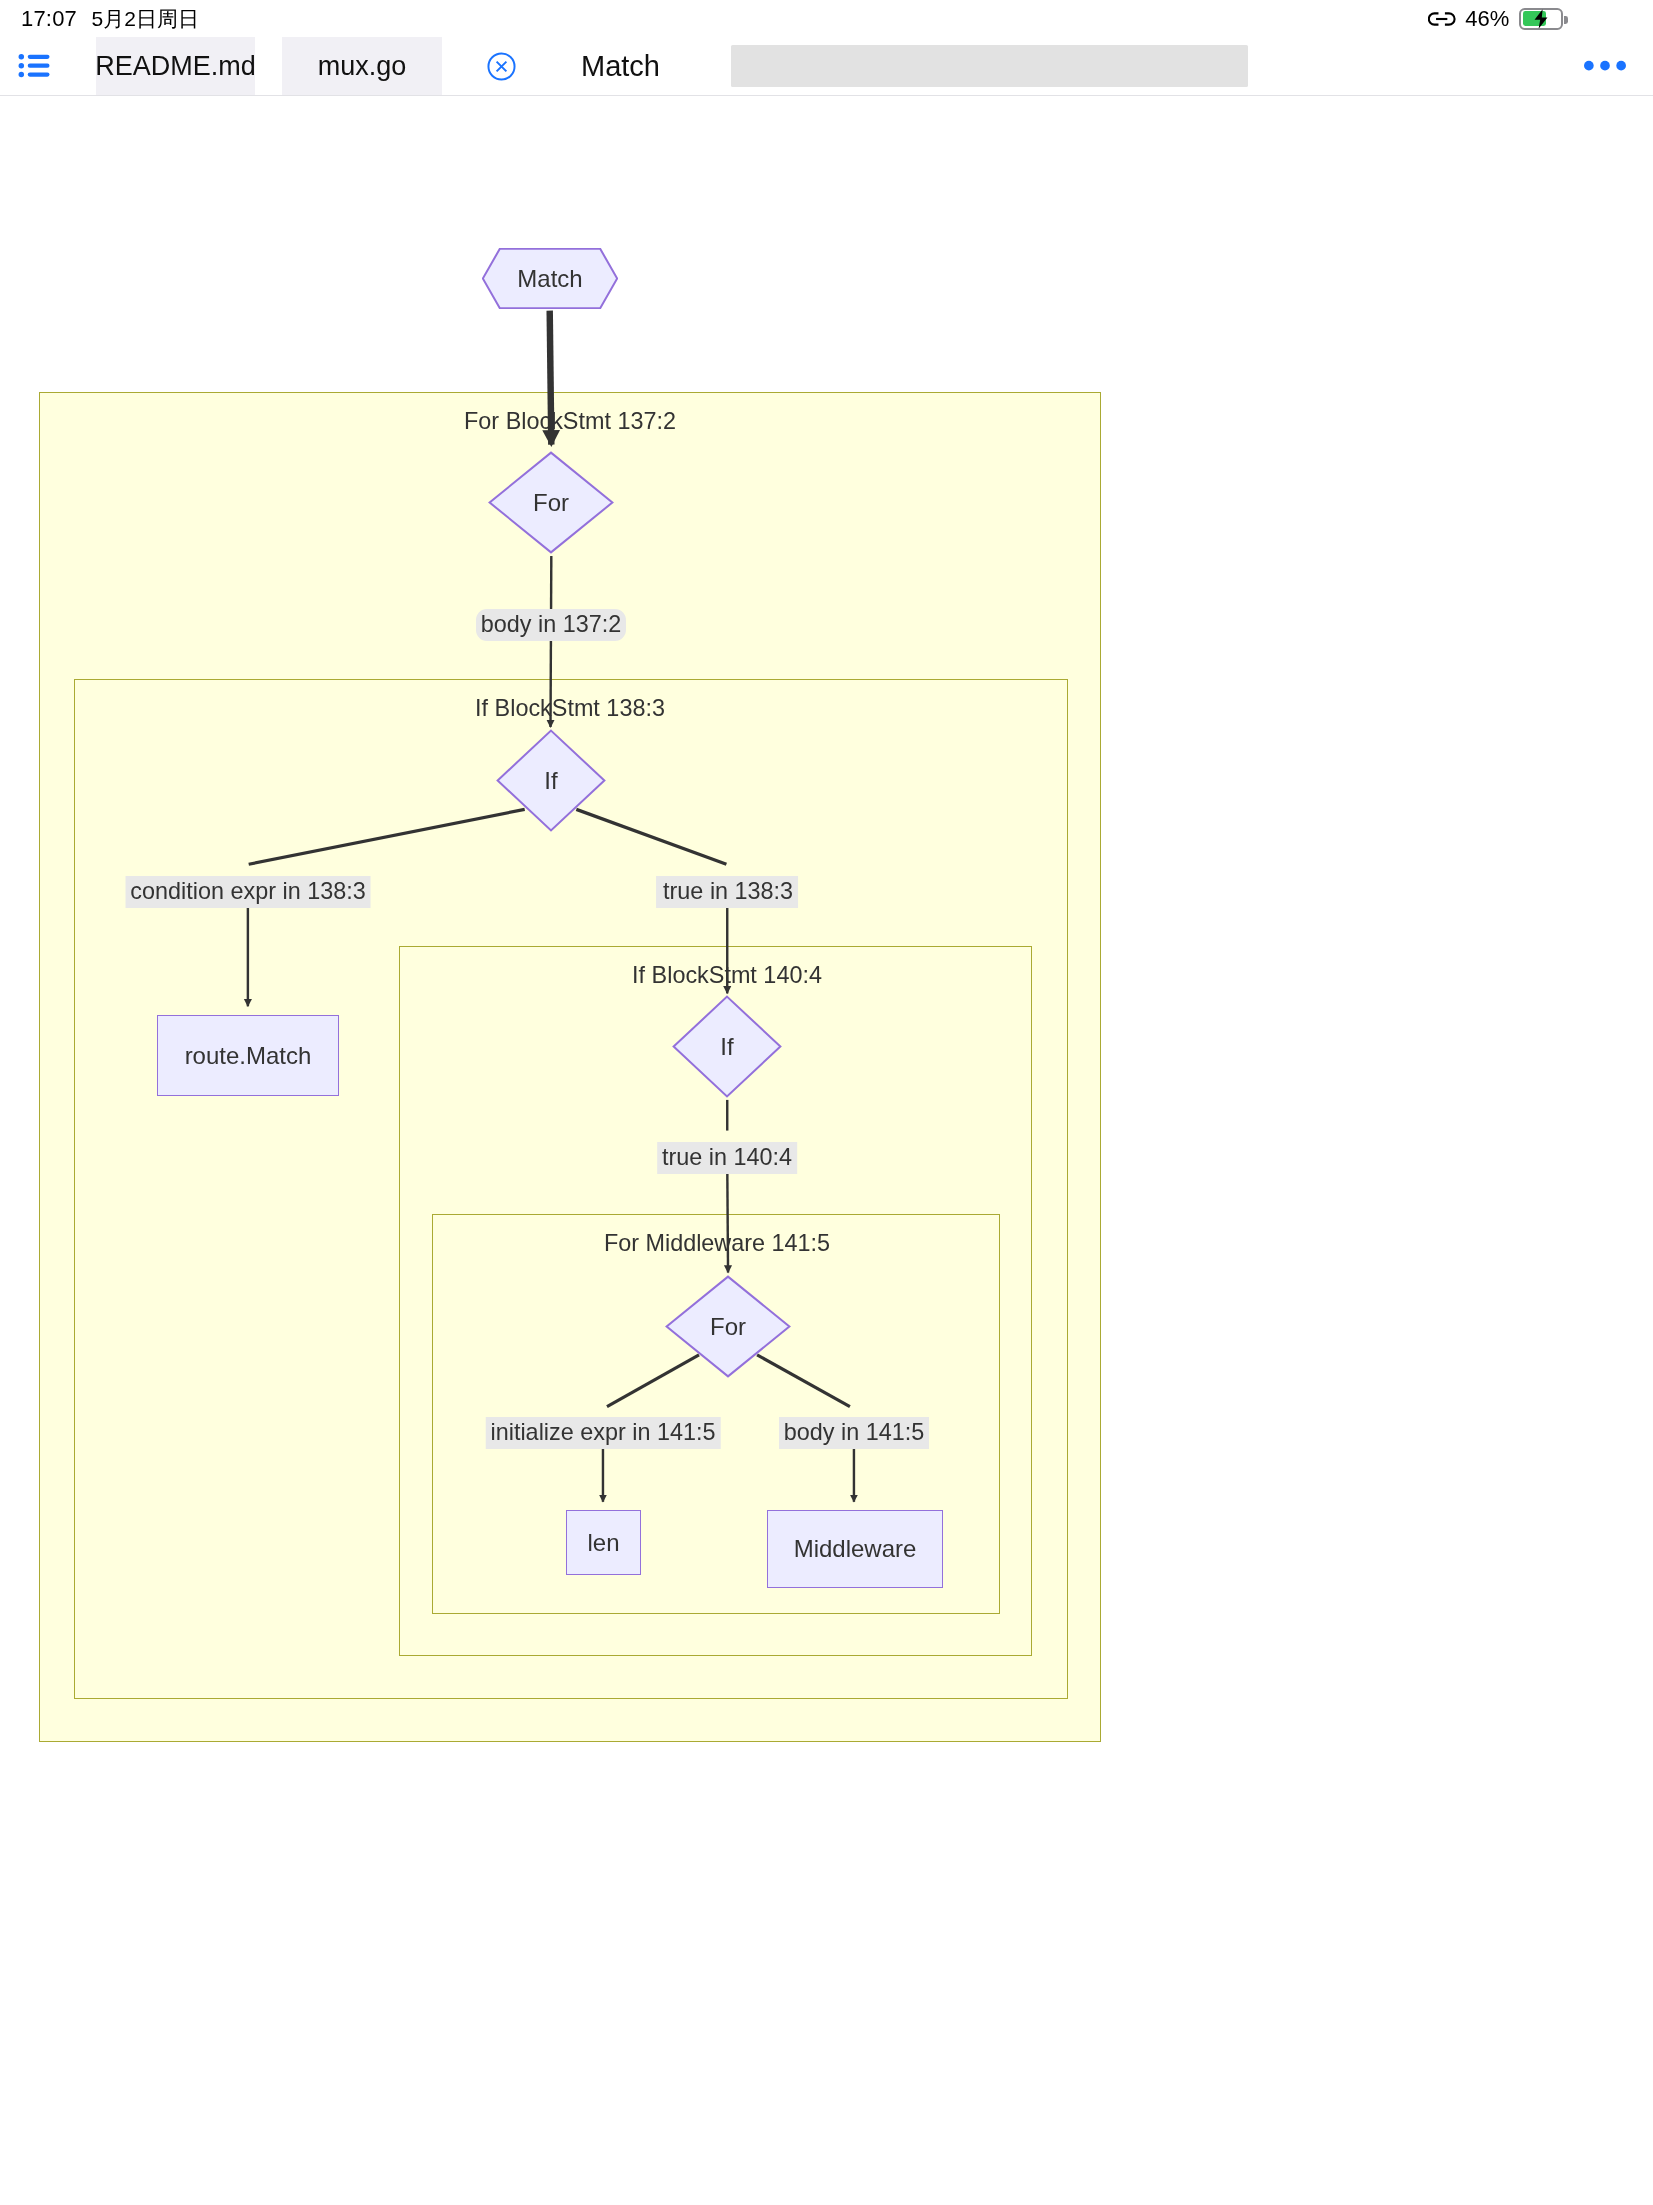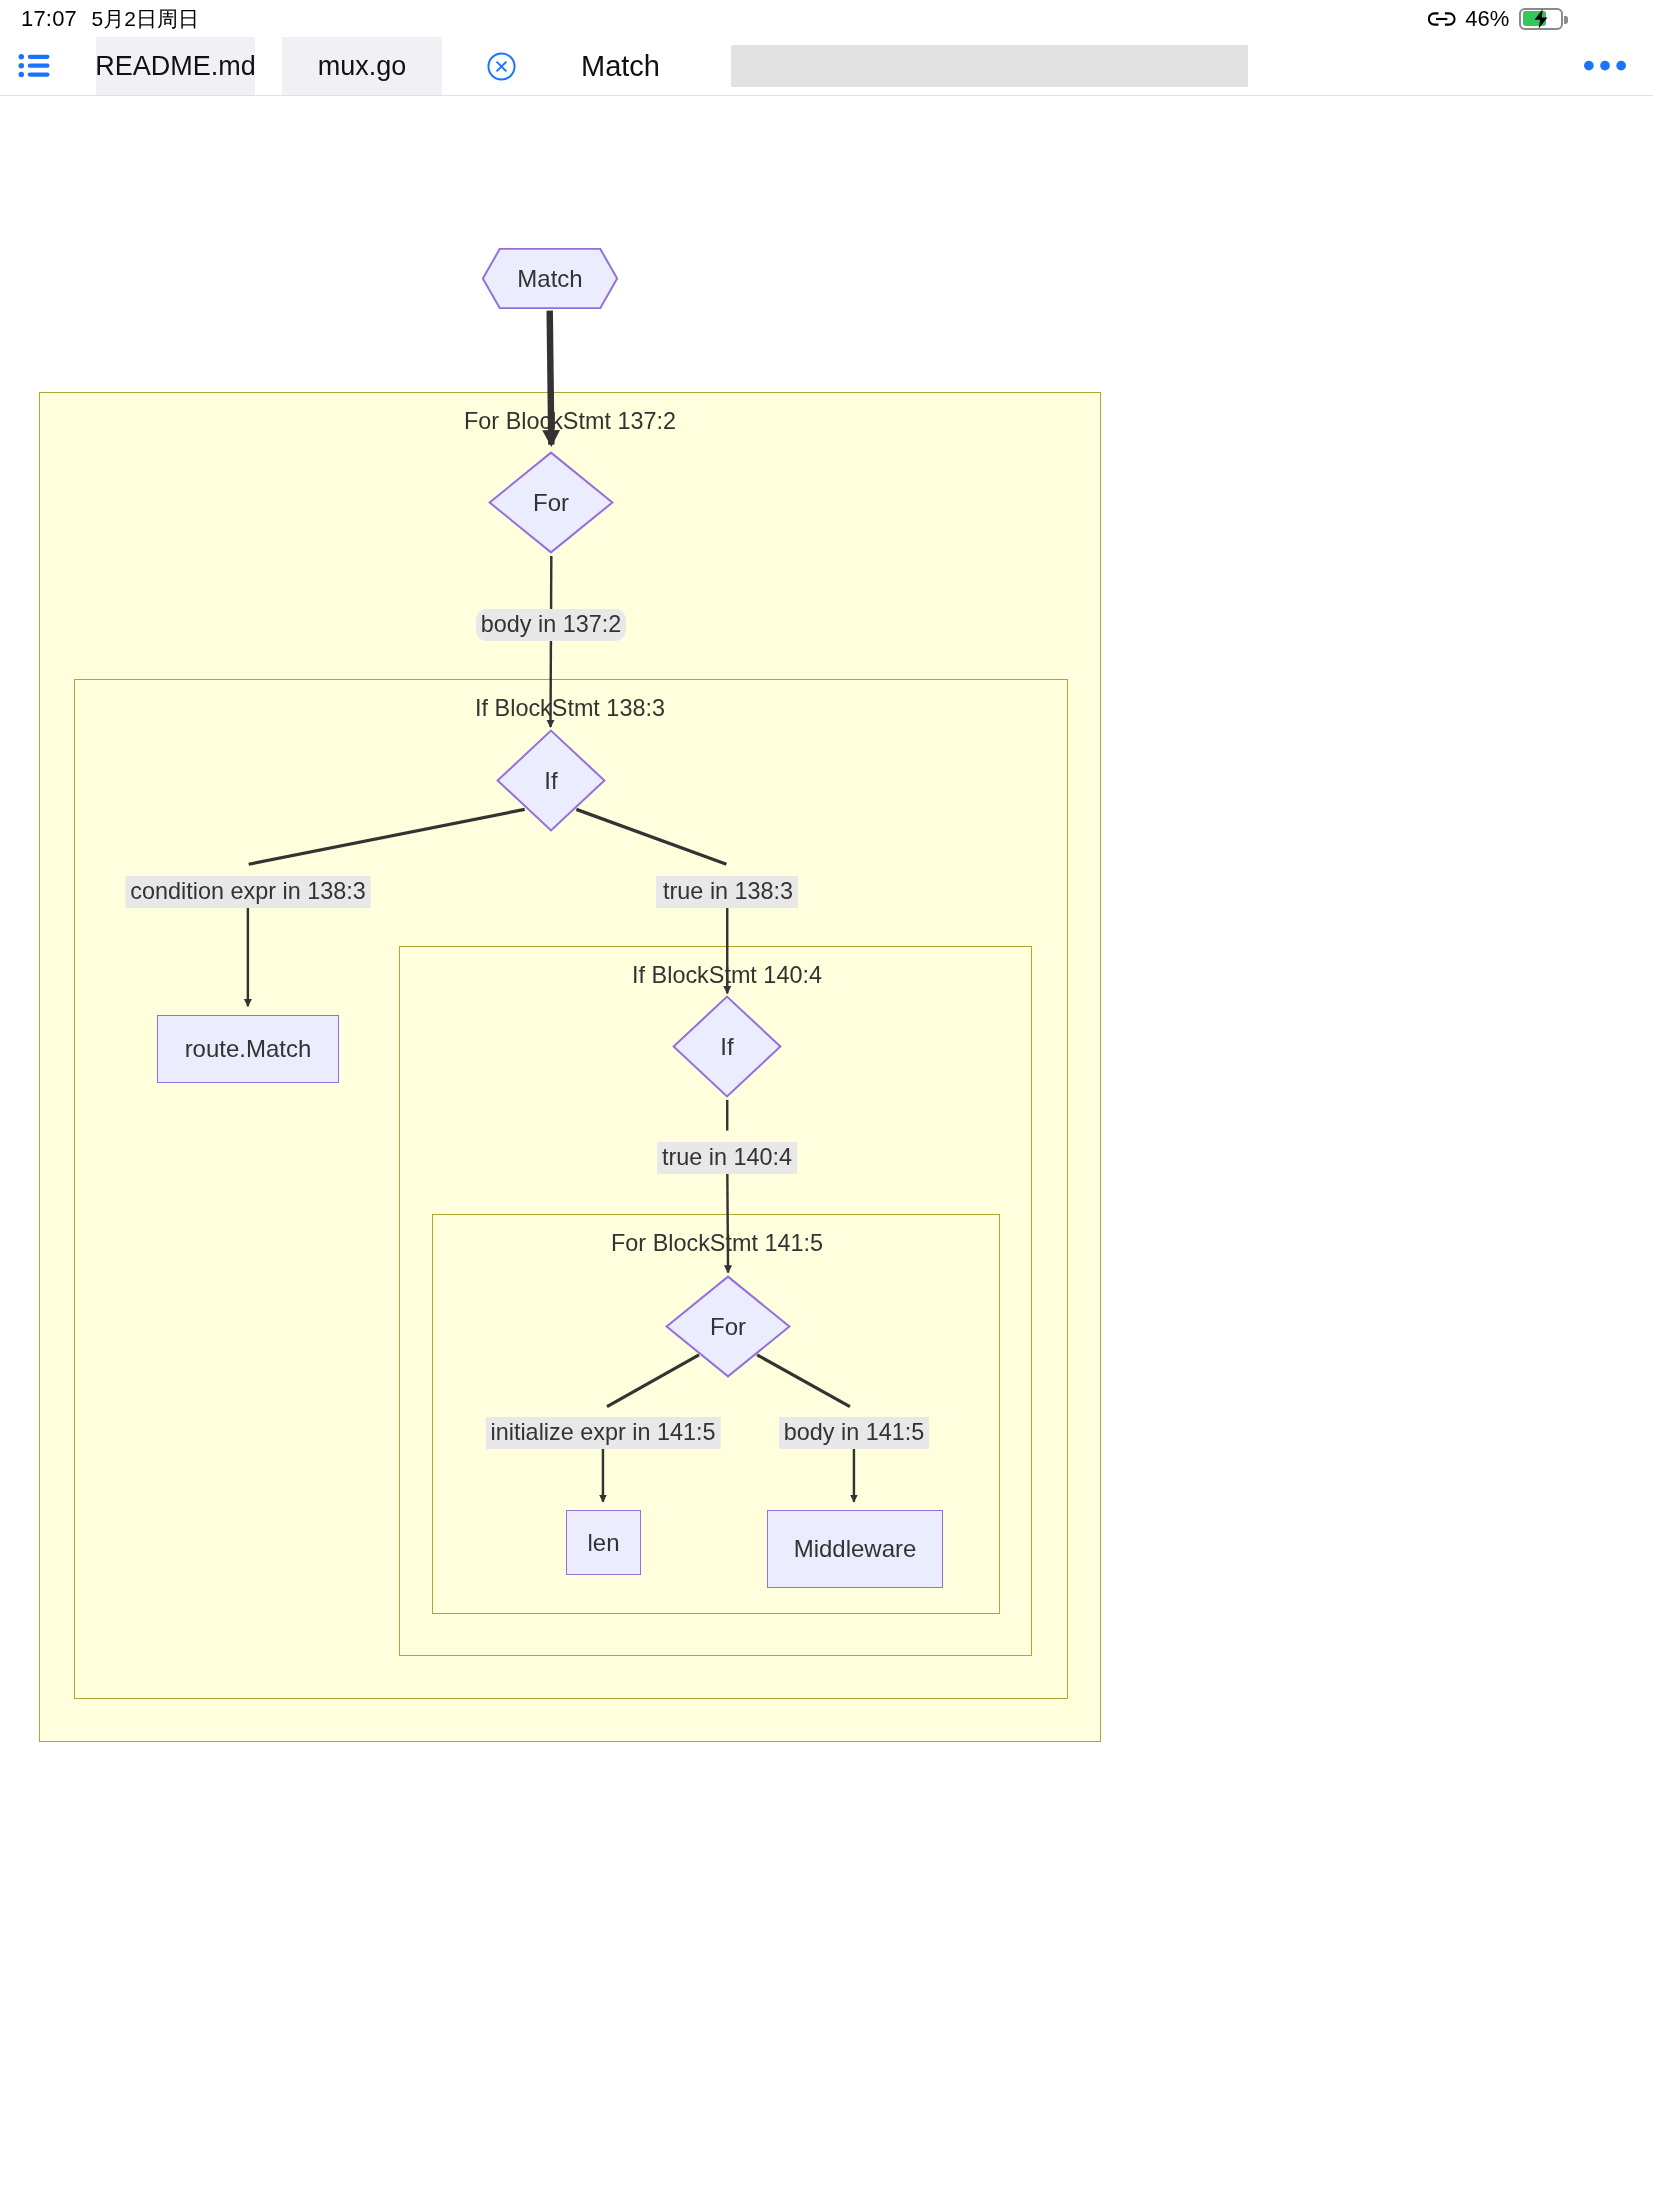--- a/index.html
+++ b/index.html
@@ -277,7 +277,7 @@
       <div class="rhombus-text">If</div>
     </div>
 
-    <div class="node node-rect" style="left:157px; top:919px; width:182px; height:68px;">
+    <div class="node node-rect" style="left:157px; top:919px; width:182px; height:81px;">
       <span>route.Match</span>
     </div>
 

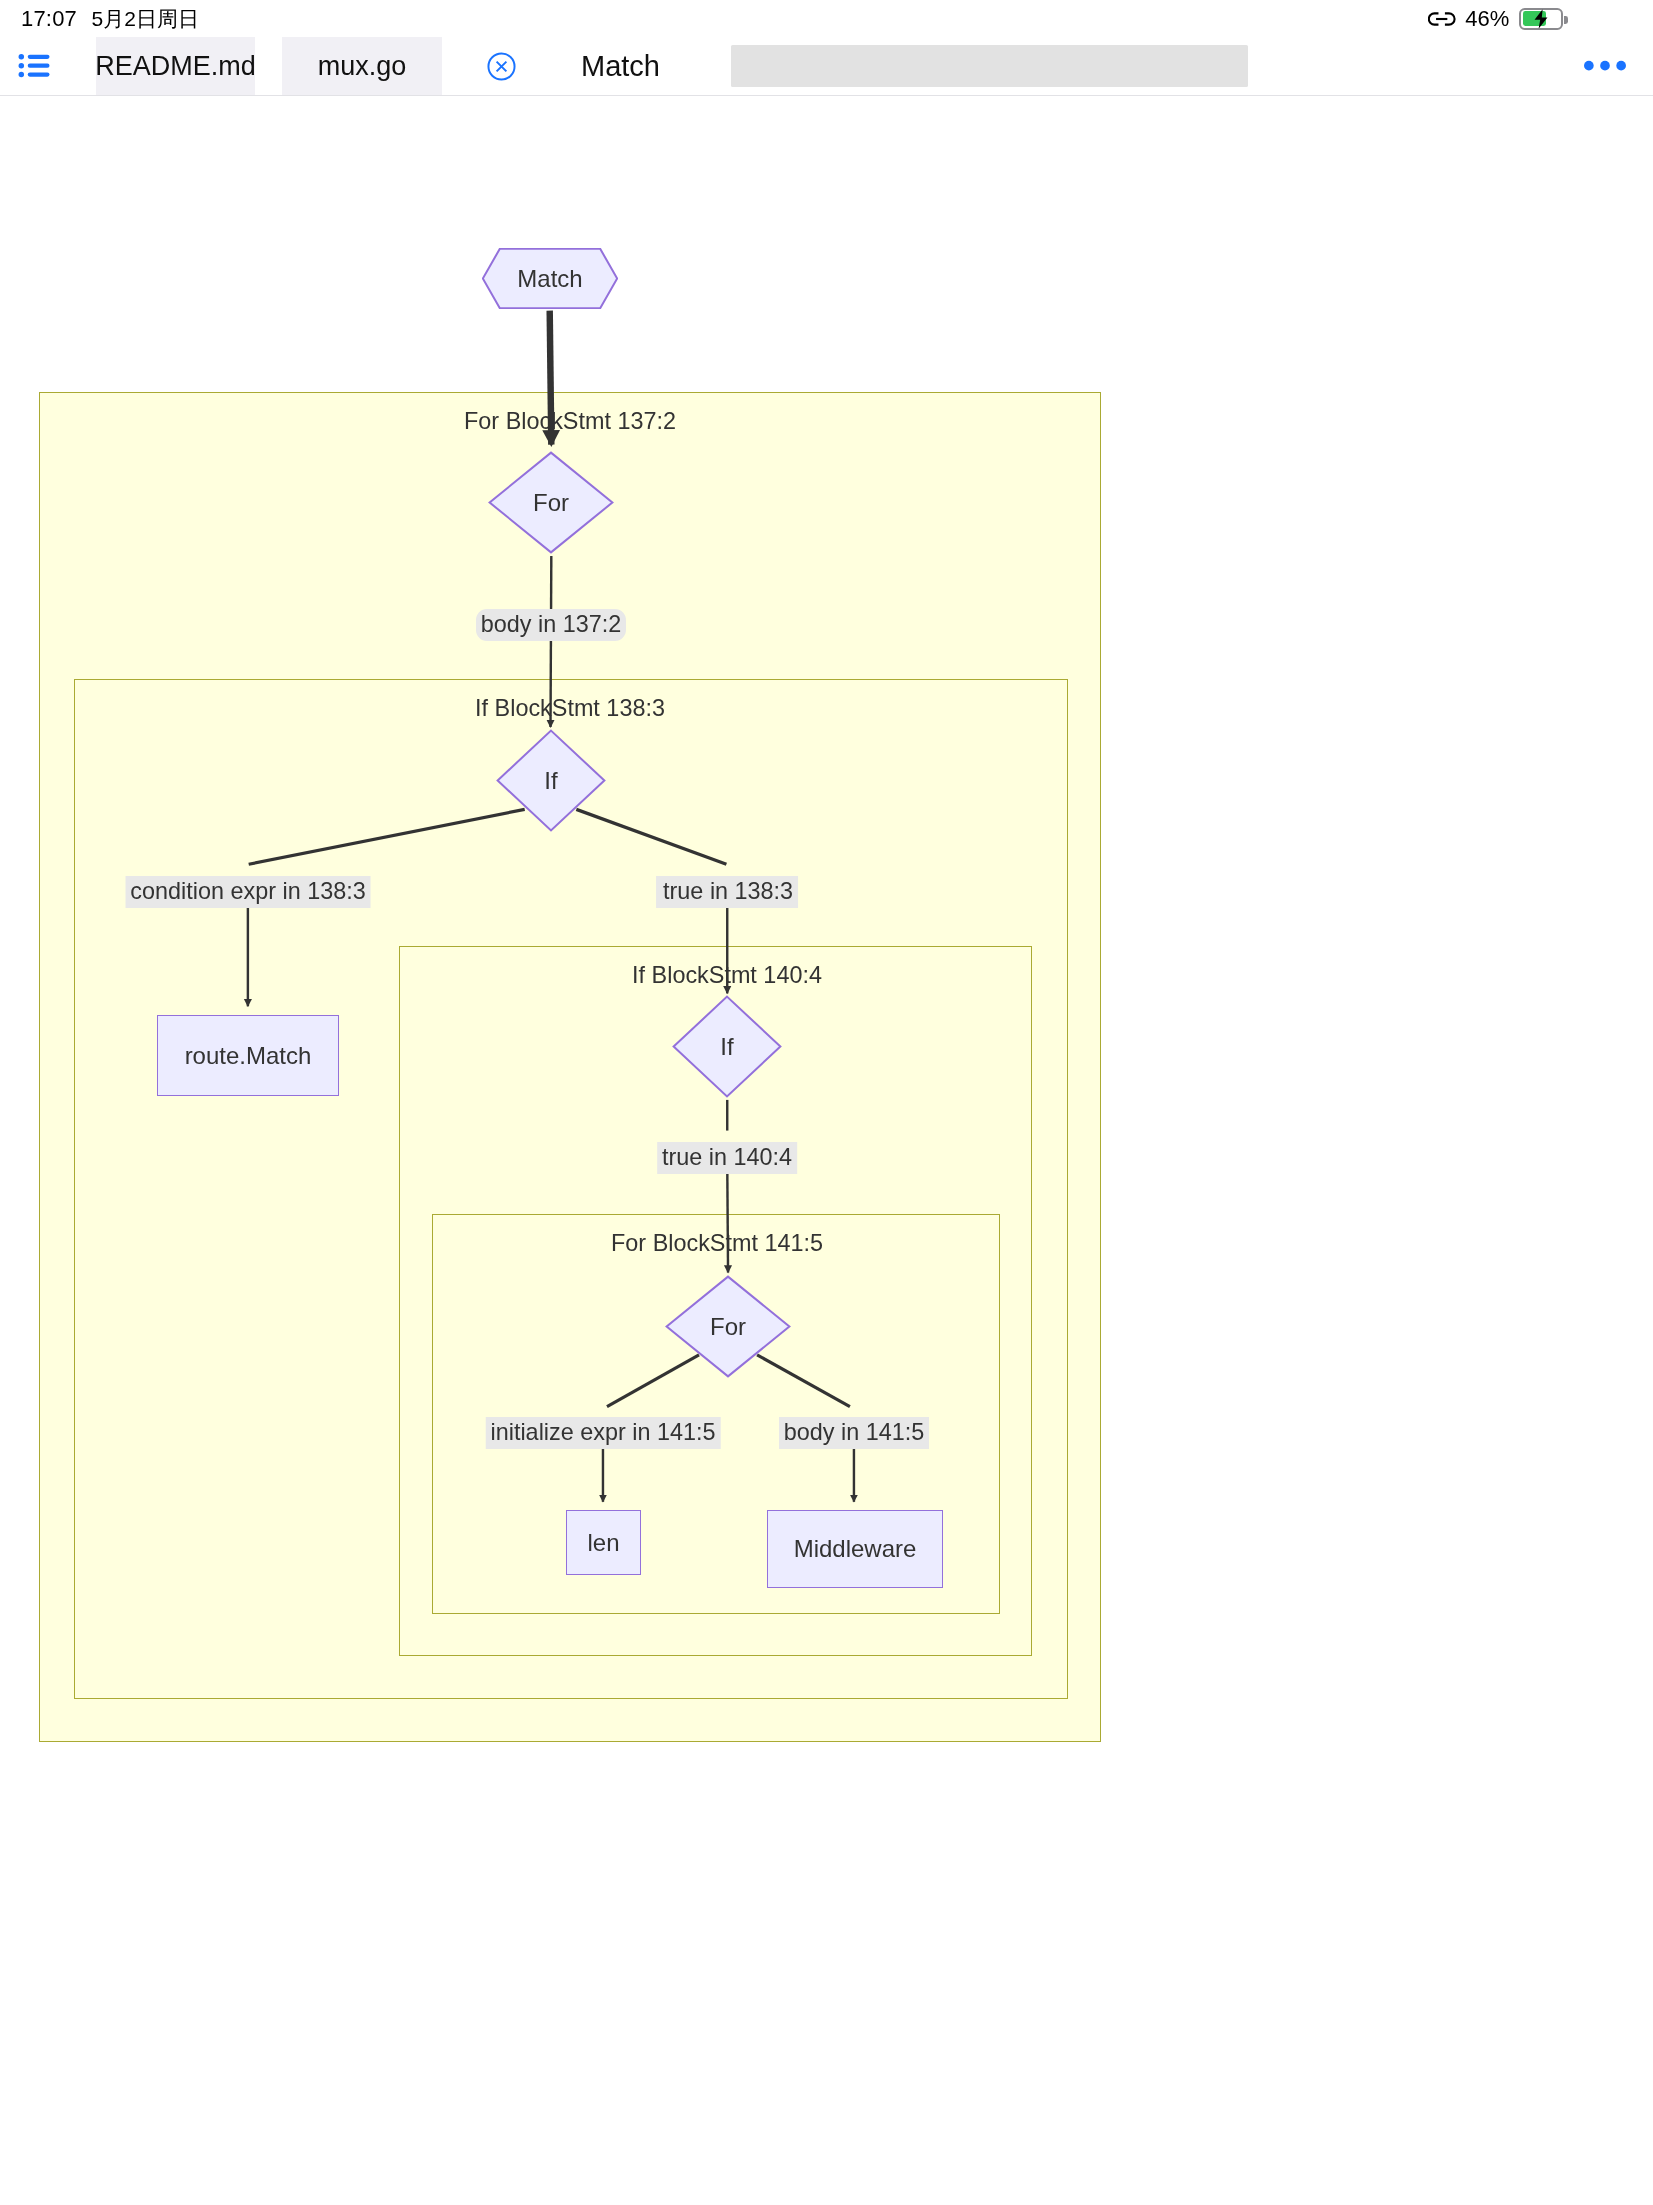--- a/index.html
+++ b/index.html
@@ -254,7 +254,7 @@
     <div class="cluster-label" style="left:570px; top:312px;">For BlockStmt 137:2</div>
     <div class="cluster-label" style="left:570px; top:599px;">If BlockStmt 138:3</div>
     <div class="cluster-label" style="left:727px; top:866px;">If BlockStmt 140:4</div>
-    <div class="cluster-label" style="left:717px; top:1134px;">For BlockStmt 141:5</div>
+    <div class="cluster-label" style="left:717px; top:1134px;">For Middleware 141:5</div>
 
     <div class="hex-wrap" style="left:482px; top:152px; width:136px; height:61px;">
       <svg class="hex-border" viewBox="0 0 168 76" preserveAspectRatio="none">

